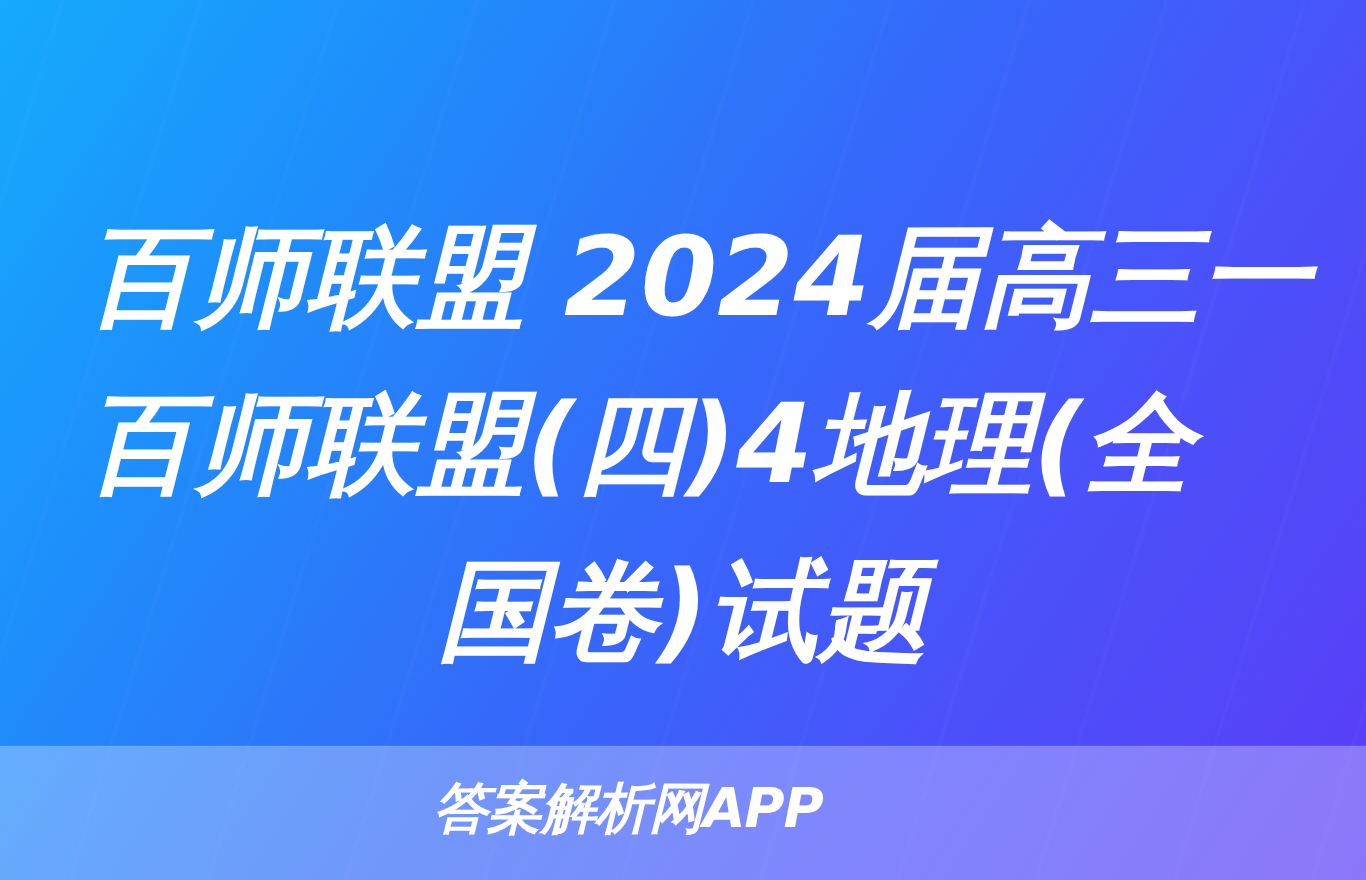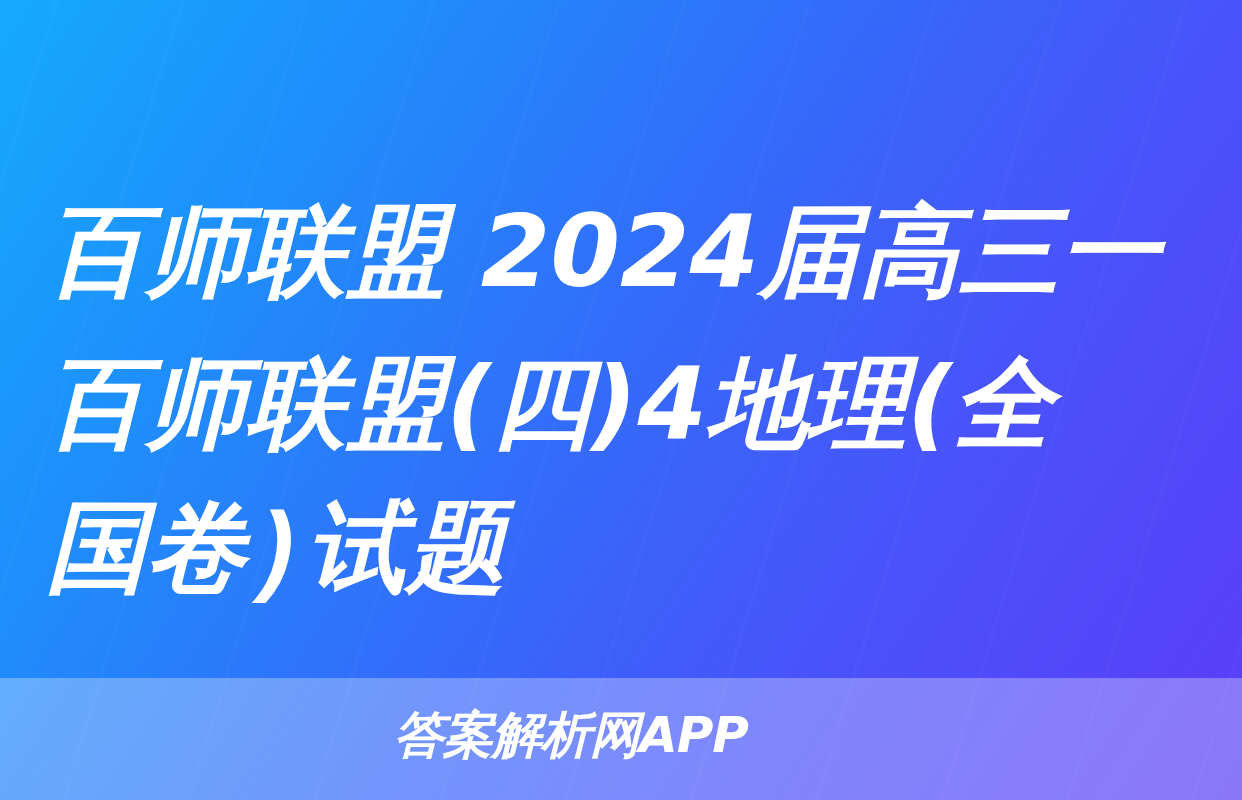--- a/index.html
+++ b/index.html
@@ -47,7 +47,7 @@
     left: 0;
     top: 176px;
     width: 1242px;
-    padding: 0 46px;
+    padding: 0 78px;
     box-sizing: border-box;
     z-index: 3;
   }

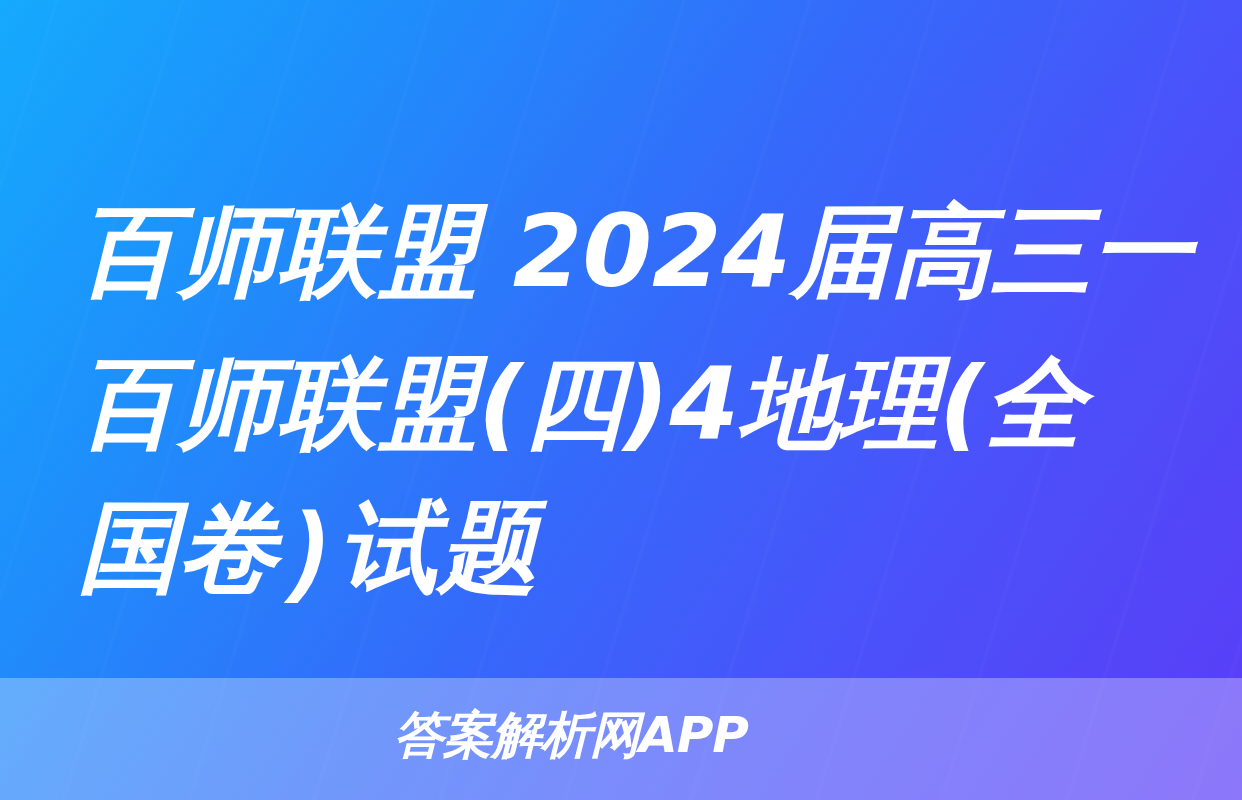--- a/index.html
+++ b/index.html
@@ -66,8 +66,7 @@
   }
 
   .title-line.centered {
-    text-align: left;
-    font-family: Liberation Mono, monospace;
+    text-align: center;
   }
 
   

